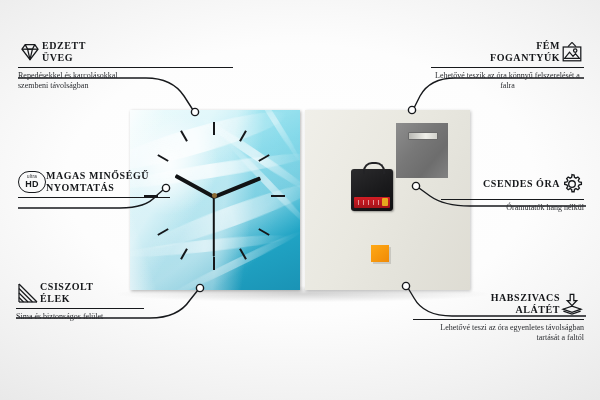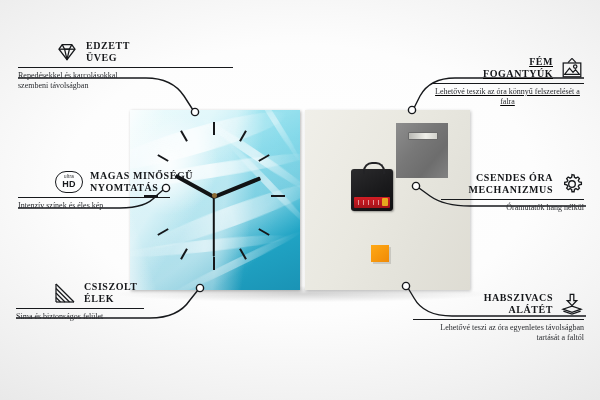--- a/index.html
+++ b/index.html
@@ -94,7 +94,7 @@
 
   
   .callout{position:absolute;width:215px;}
-  .co-head{display:flex;align-items:center;gap:7px;margin-left:37px;}
+  .co-head{display:flex;align-items:center;}
   .co-title{
     font-size:10px;letter-spacing:.55px;color:#15171a;
     line-height:12px;text-transform:uppercase;font-weight:700;

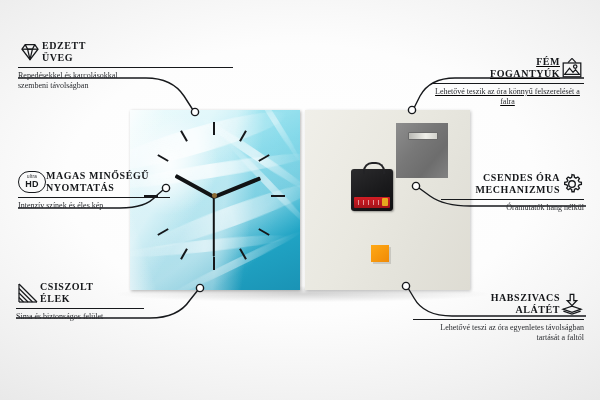--- a/index.html
+++ b/index.html
@@ -263,7 +263,7 @@
     <div class="co-desc">Sima és biztonságos felület</div>
   </div>
 
-  <div class="callout right" style="left:369px;top:56px;text-decoration:underline;">
+  <div class="callout right" style="left:369px;top:40px;">
     <div class="co-head">
       <div style="flex:1;">
         <div class="co-title">FÉM</div>

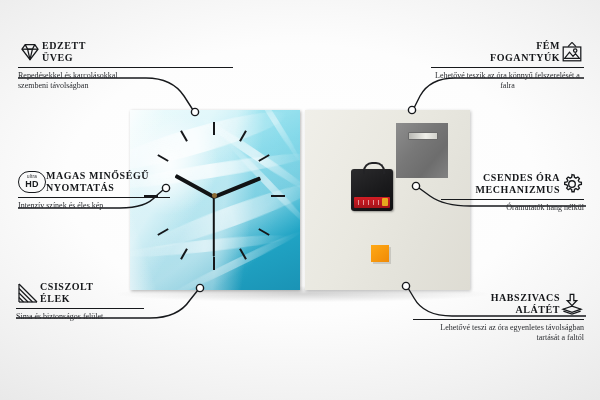--- a/index.html
+++ b/index.html
@@ -287,7 +287,6 @@
     <div class="co-head">
       <div style="flex:1;">
         <div class="co-title">CSENDES ÓRA</div>
-        <div class="co-title">MECHANIZMUS</div>
       </div>
       <span class="ico">
         <svg viewBox="0 0 24 24" width="24" height="24" fill="none" stroke="#17191c" stroke-width="1.35">

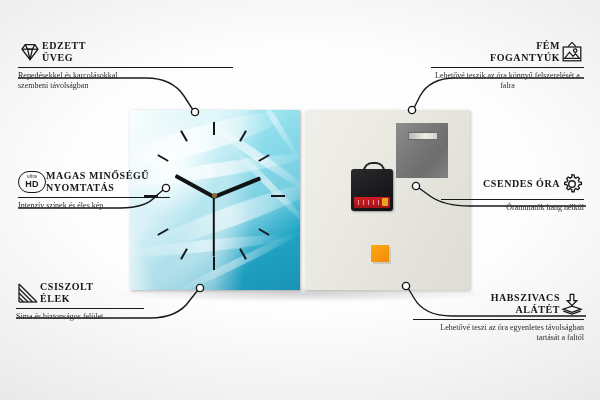--- a/index.html
+++ b/index.html
@@ -239,7 +239,6 @@
       </div>
     </div>
     <div class="co-rule" style="width:152px;"></div>
-    <div class="co-desc">Intenzív színek és éles kép</div>
   </div>
 
   <div class="callout left" style="left:16px;top:281px;">

